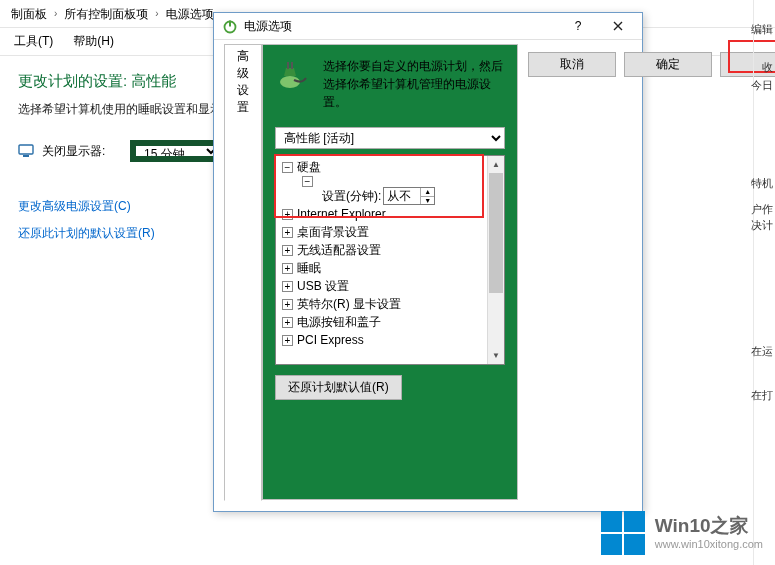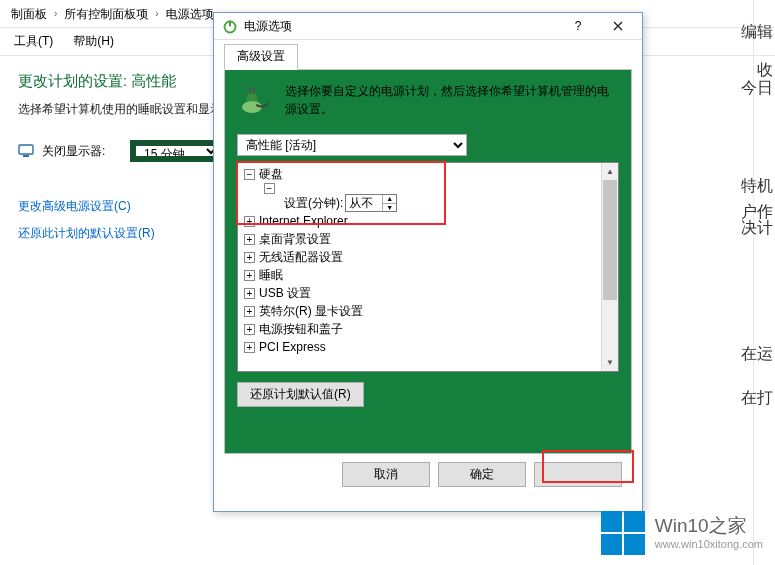--- a/index.html
+++ b/index.html
@@ -315,7 +315,7 @@
     width: 22px;
     border-left: 1px solid #e8e8e8;
     height: 100%;
-    font-size: 16px;
+    font-size: 11px;
     color: #333;
   }
   .right-strip .rs {

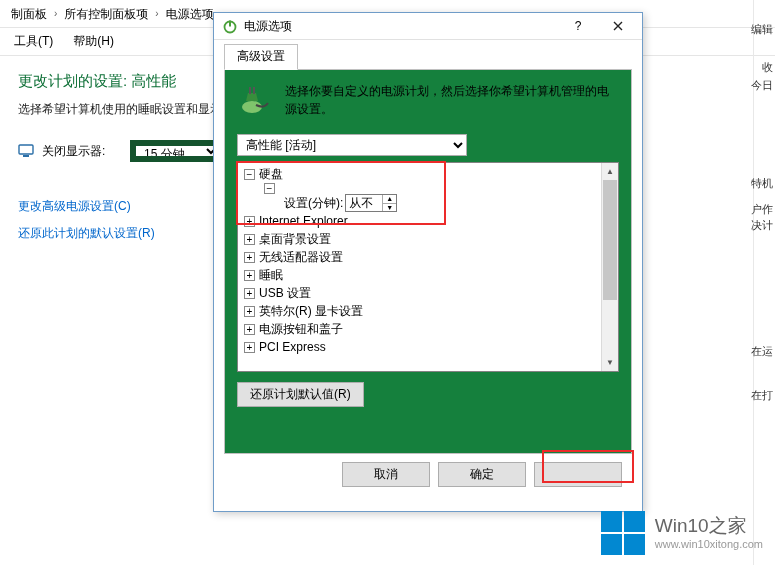--- a/index.html
+++ b/index.html
@@ -130,10 +130,10 @@
   }
   .dlg-body {
     flex: 1;
-    padding: 4px 10px 24px;
+    padding: 4px 10px 11px;
     border-top: 1px solid #e1e1e1;
     display: flex;
-    flex-direction: column;
+    flex-direction: row;
   }
   .tabs-row {
     display: flex;

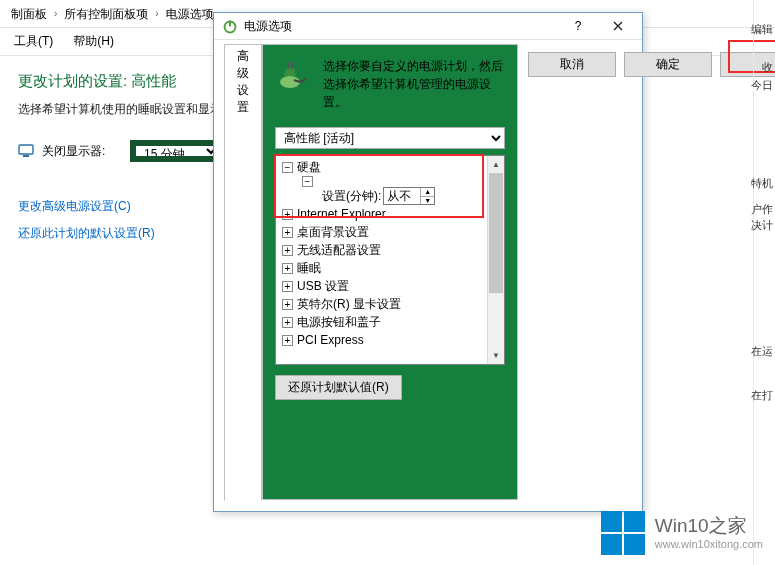--- a/index.html
+++ b/index.html
@@ -341,7 +341,7 @@
   }
   .wm-logo div { background: #0288d1; }
   .wm-text { line-height: 1.2; }
-  .wm-text .l1 { font-size: 19px; font-weight: 400; color: #666; }
+  .wm-text .l1 { font-size: 19px; font-weight: 700; color: #666; }
   .wm-text .l2 { font-size: 11px; color: #999; }
 </style>
 </head>

